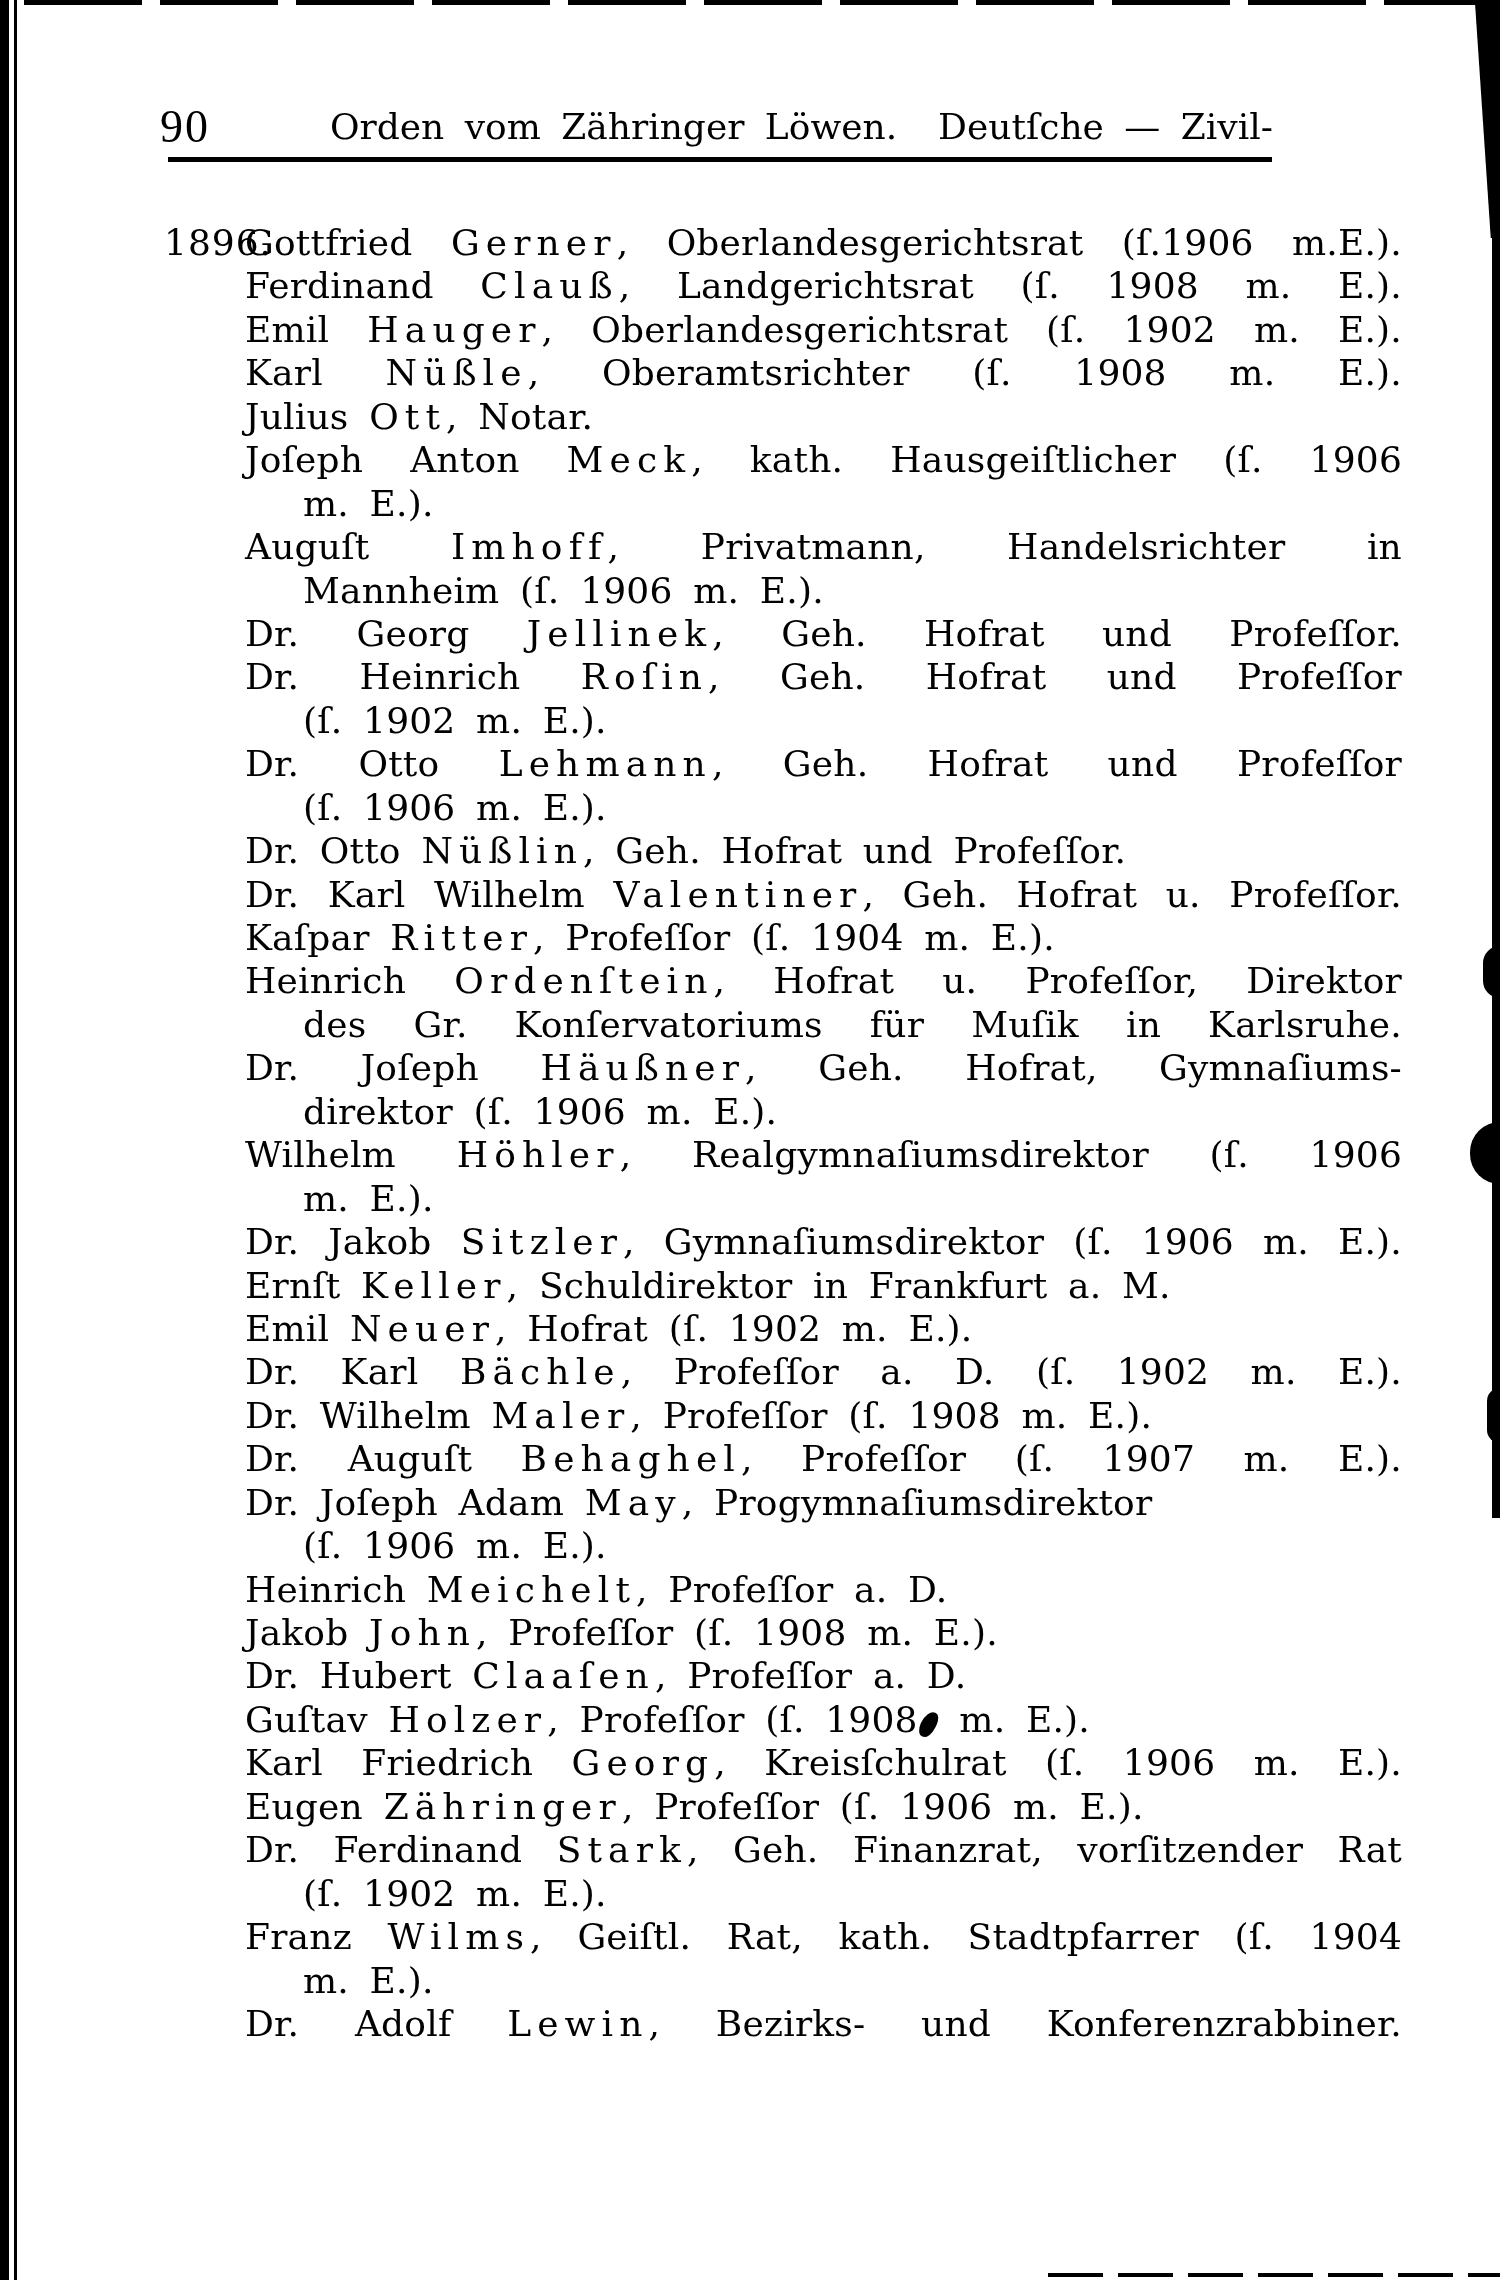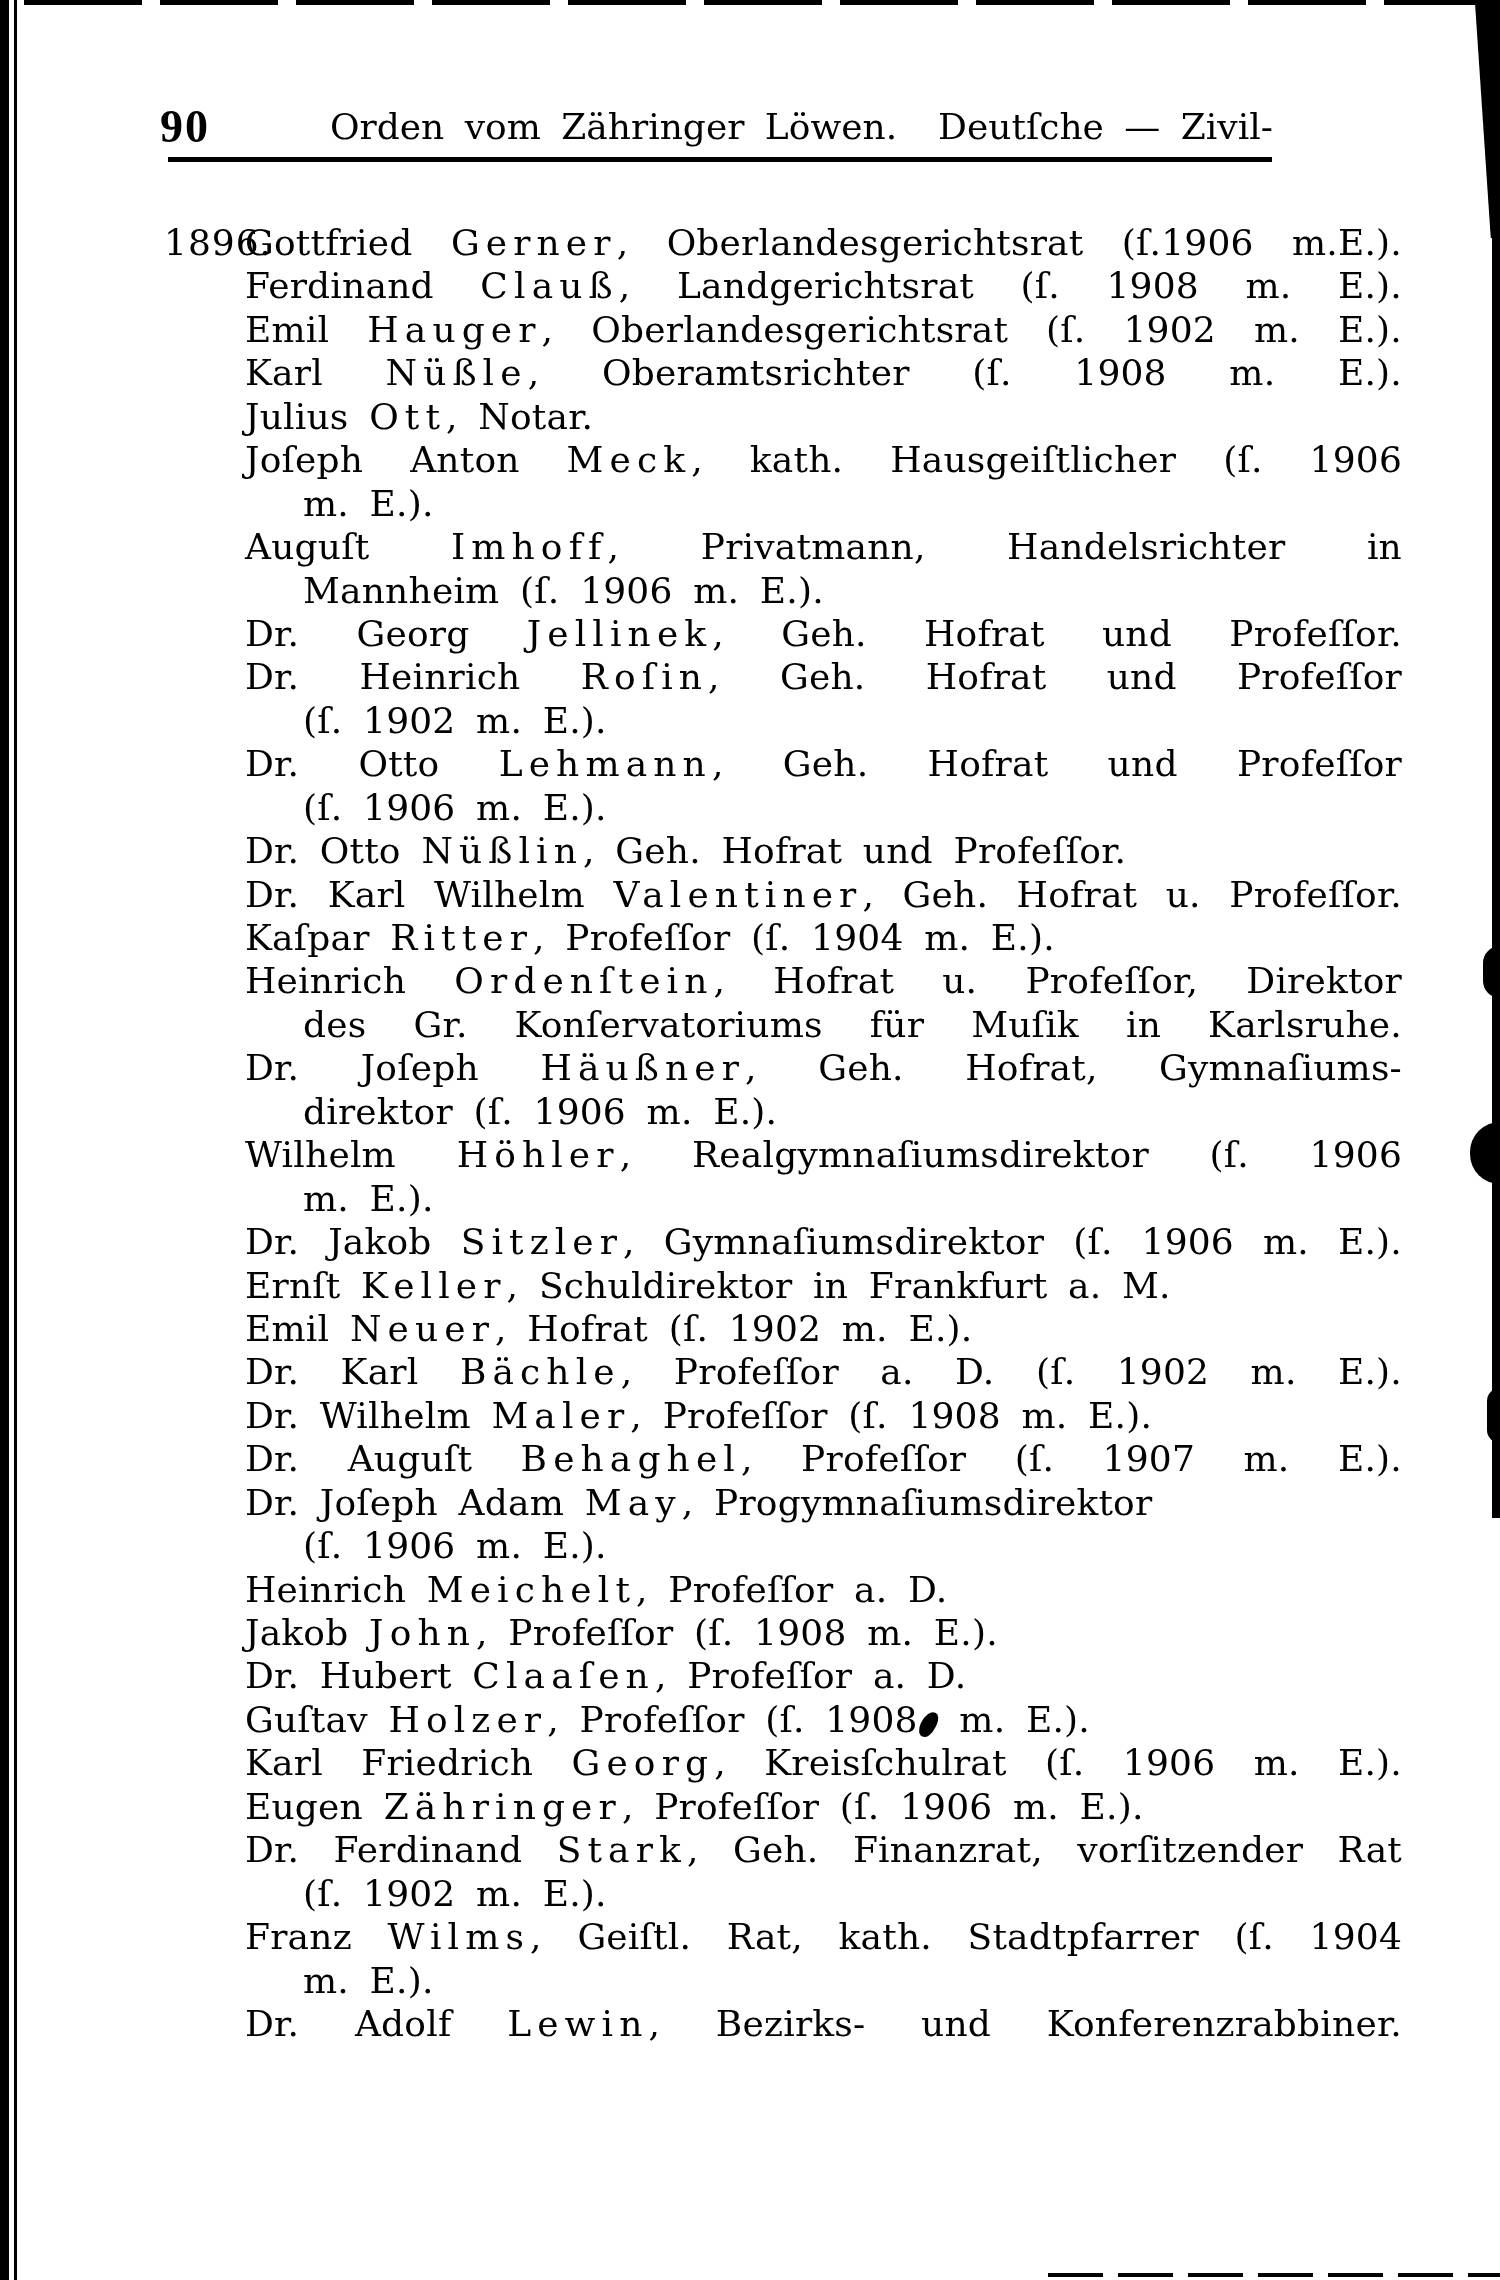--- a/index.html
+++ b/index.html
@@ -9,7 +9,7 @@
     font-family:"DejaVu Serif","Liberation Serif",serif;
   }
   
-  .pagenum{position:absolute;left:160px;top:100px;font-size:46px;font-weight:700;
+  .pagenum{position:absolute;left:160px;top:100px;font-size:46px;font-weight:400;
     font-family:"Liberation Serif",serif;letter-spacing:2px}
   .runtitle{position:absolute;left:330px;top:106px;font-size:36px;font-weight:400;
     white-space:pre;word-spacing:9px}

